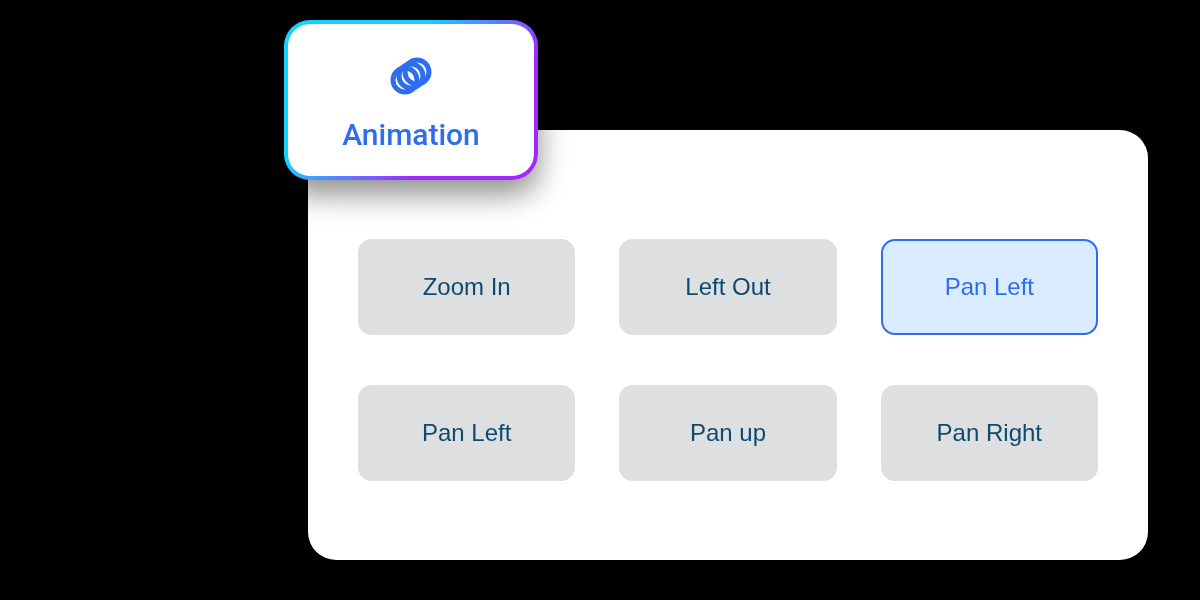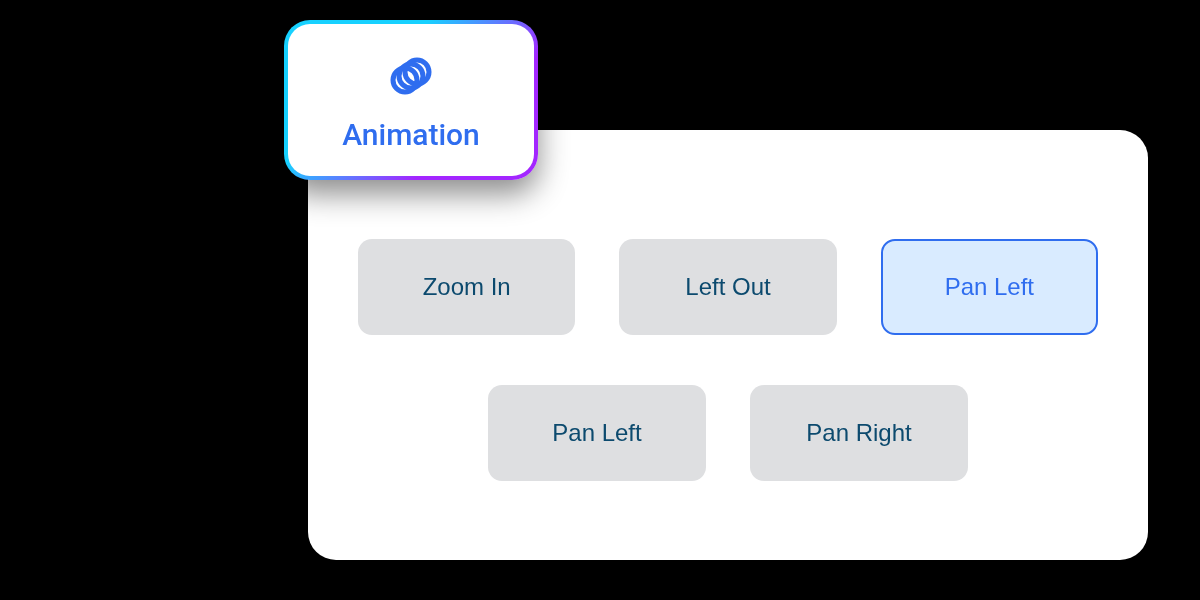--- a/index.html
+++ b/index.html
@@ -111,6 +111,9 @@
       <span>Pan Left</span>
     </button>
     <button class="option">
+      <span>Pan up</span>
+    </button>
+    <button class="option">
       <span>Pan Right</span>
     </button>
   </div>

